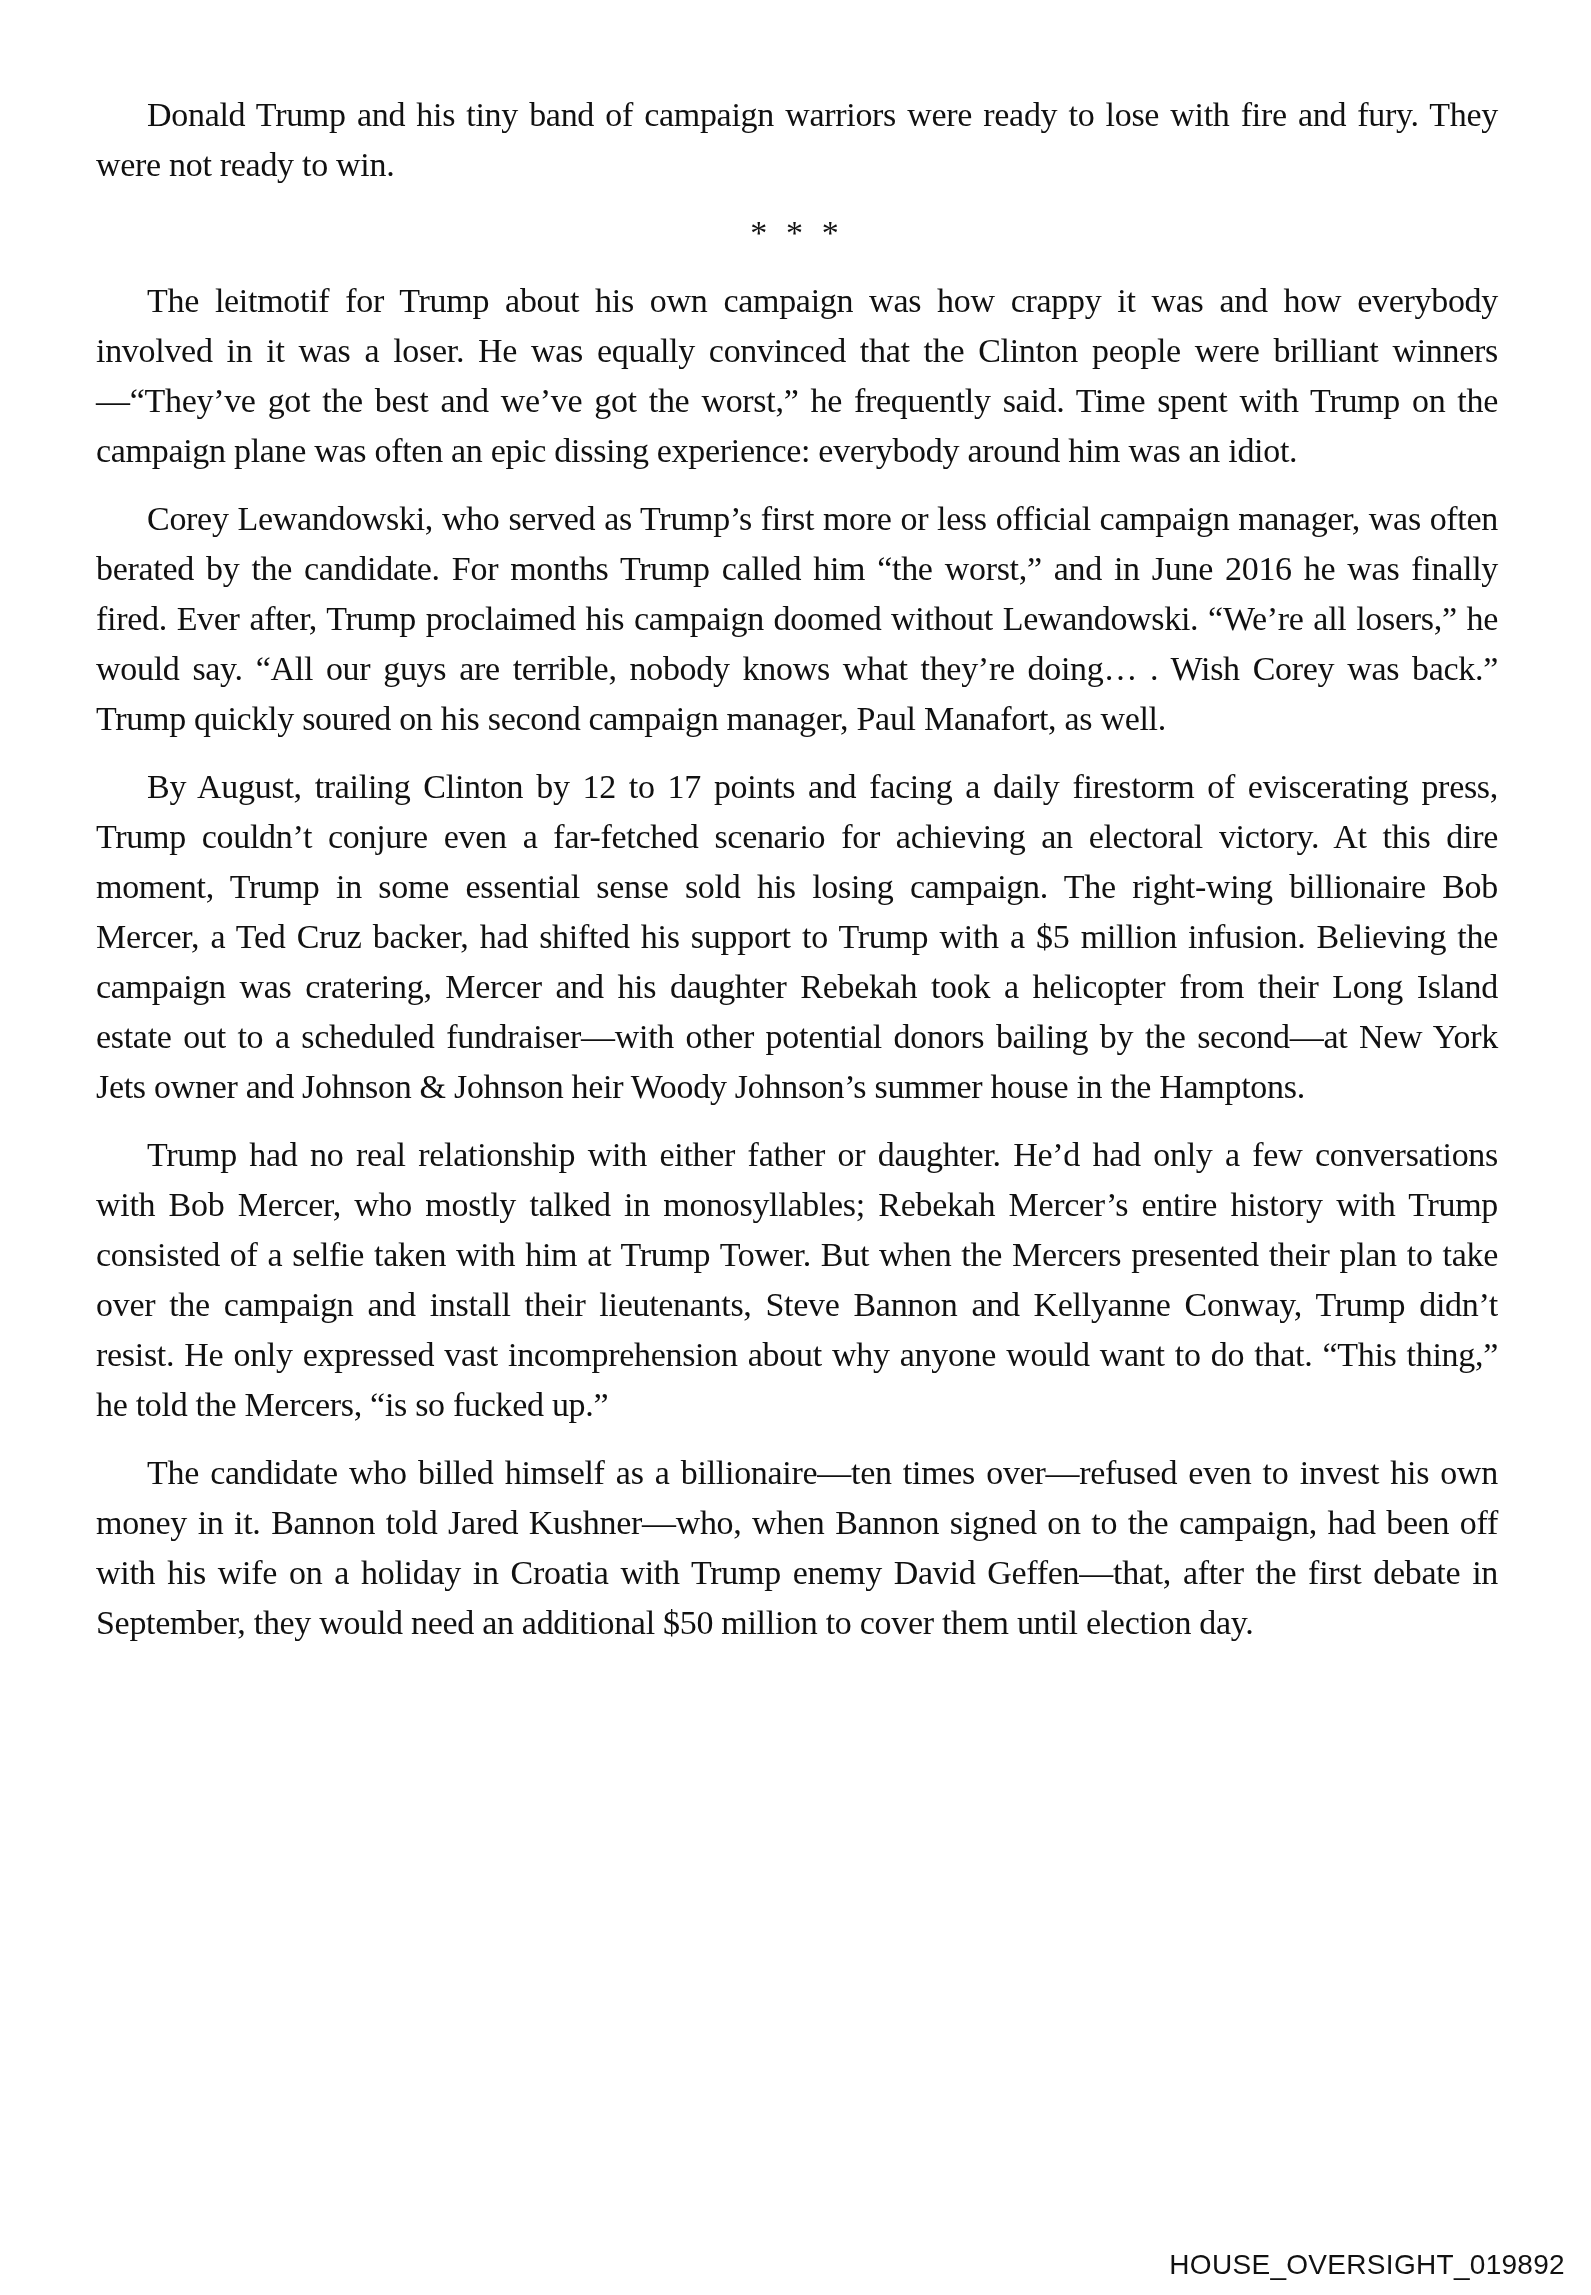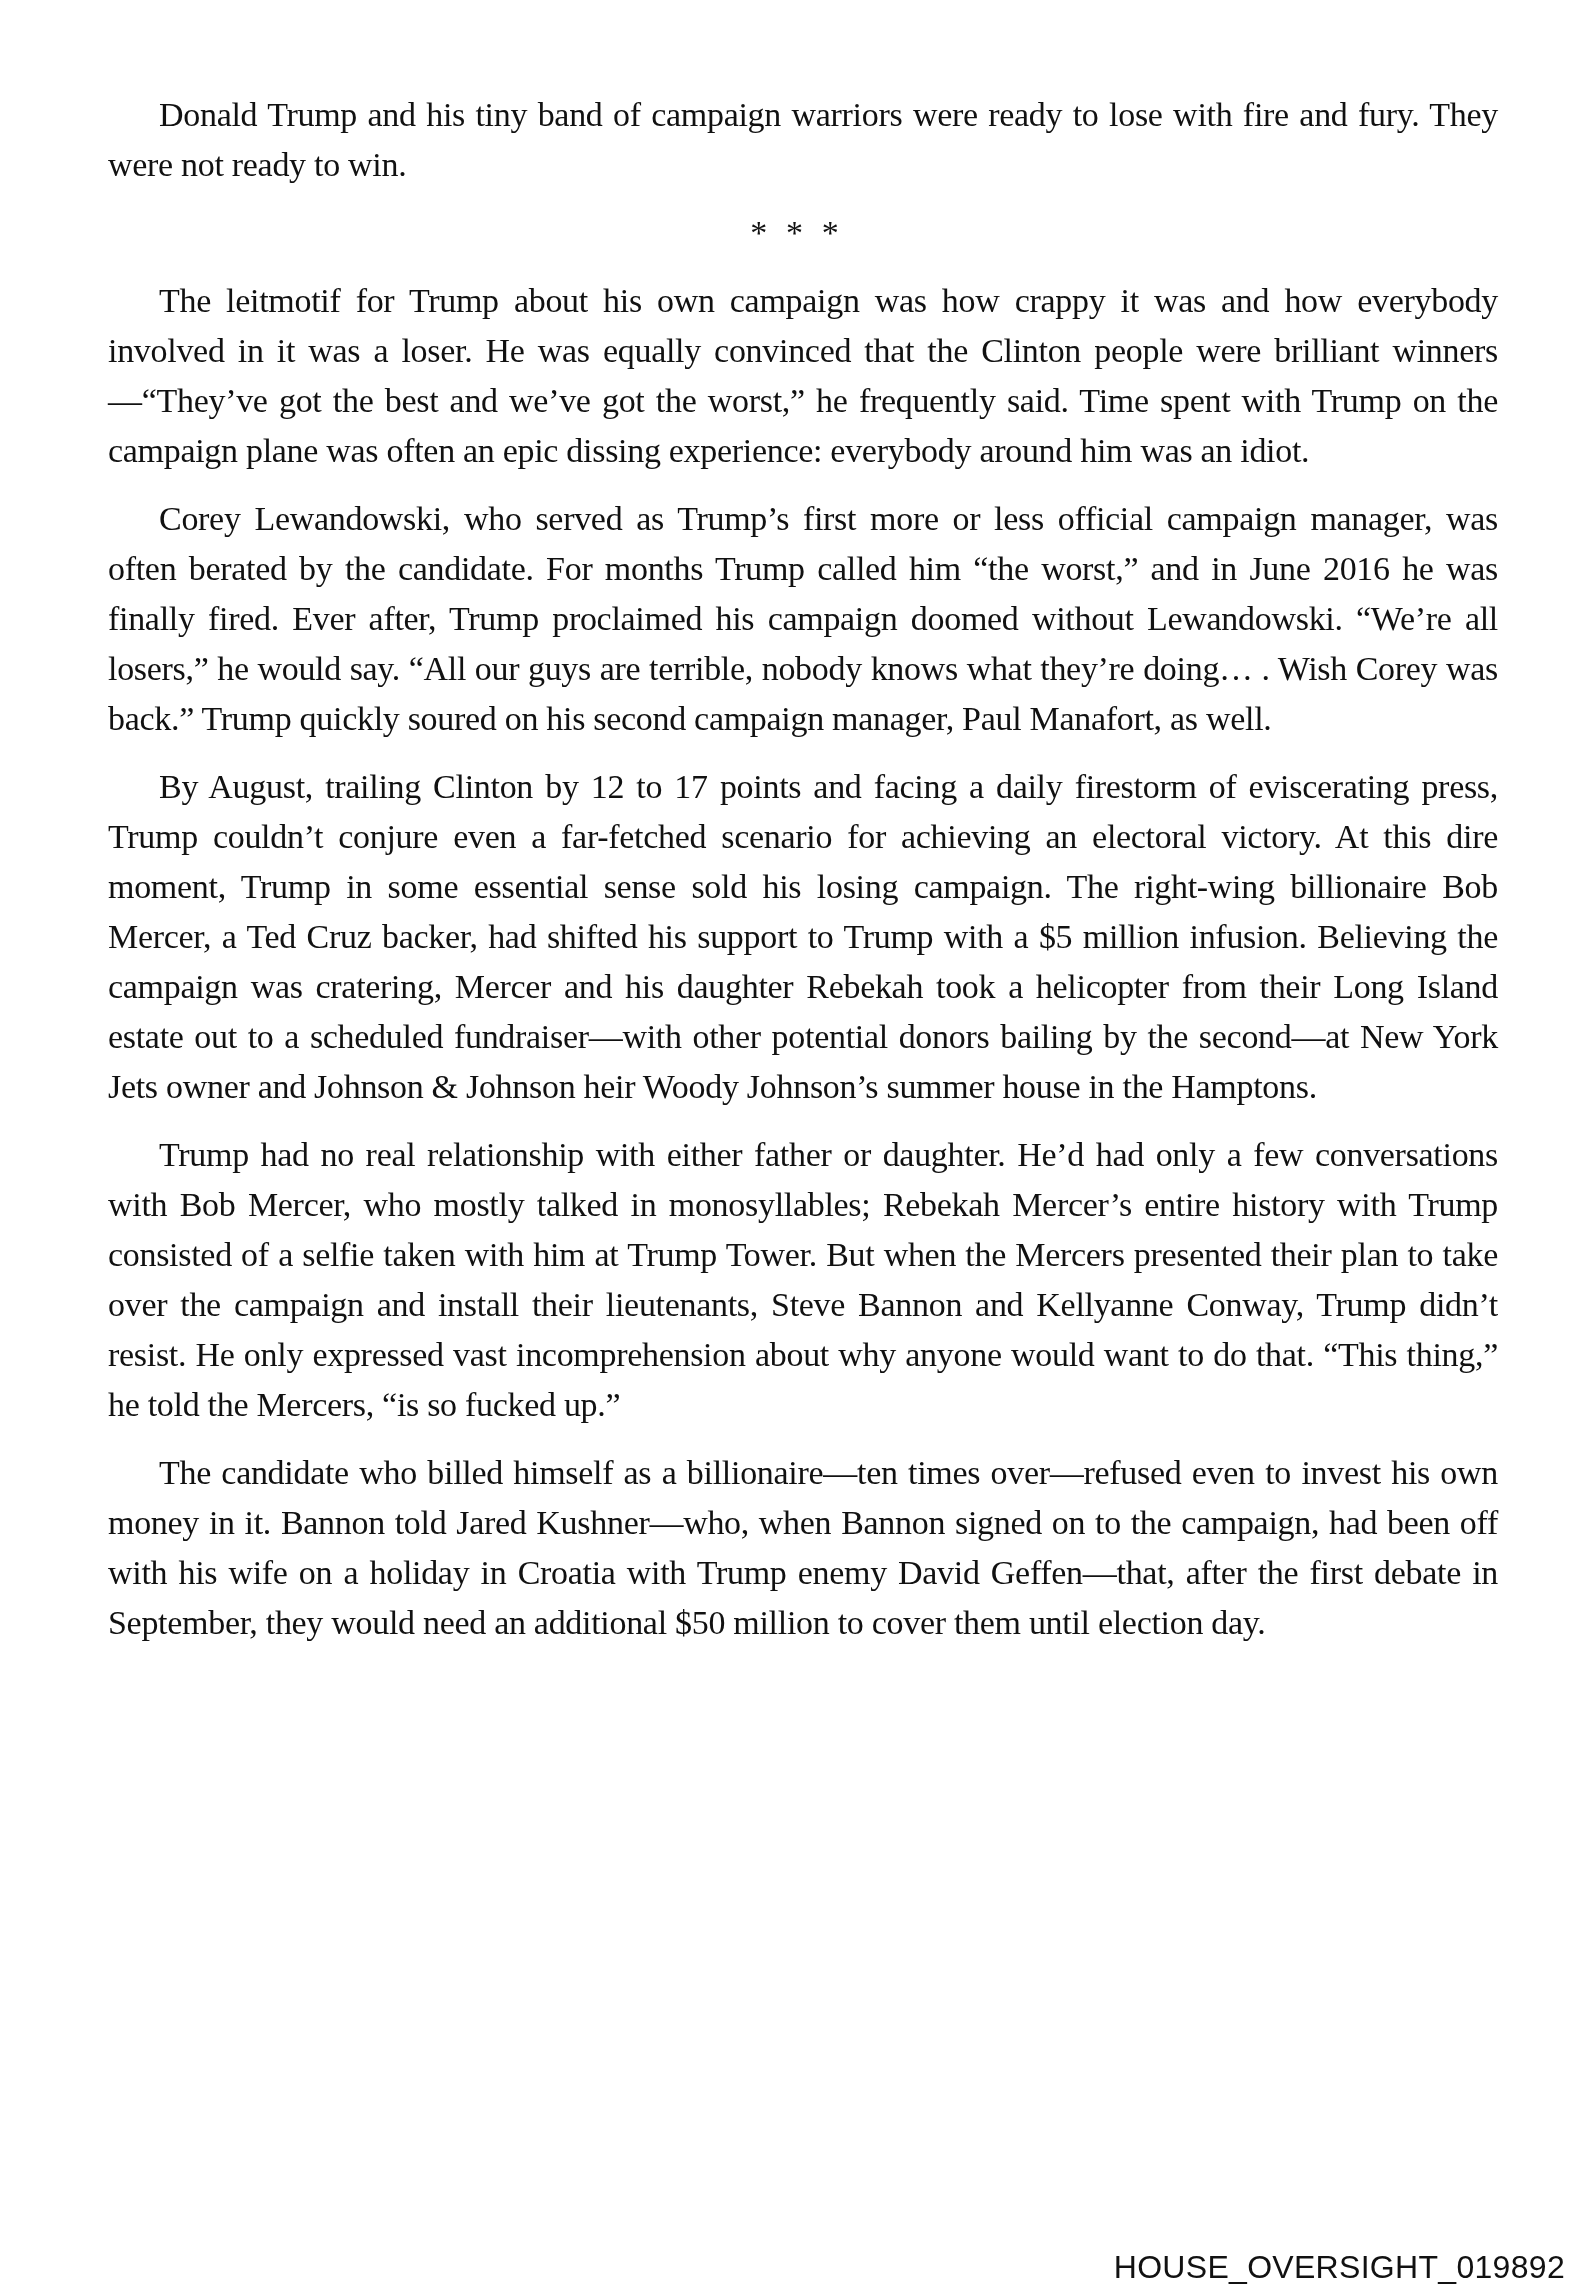--- a/index.html
+++ b/index.html
@@ -25,7 +25,7 @@
       letter-spacing: -0.3px;
     }
     .para {
-      margin: 0 0 18px 12px;
+      margin: 0 0 18px 0;
       text-align: justify;
       text-indent: 51px;
       hyphens: none;

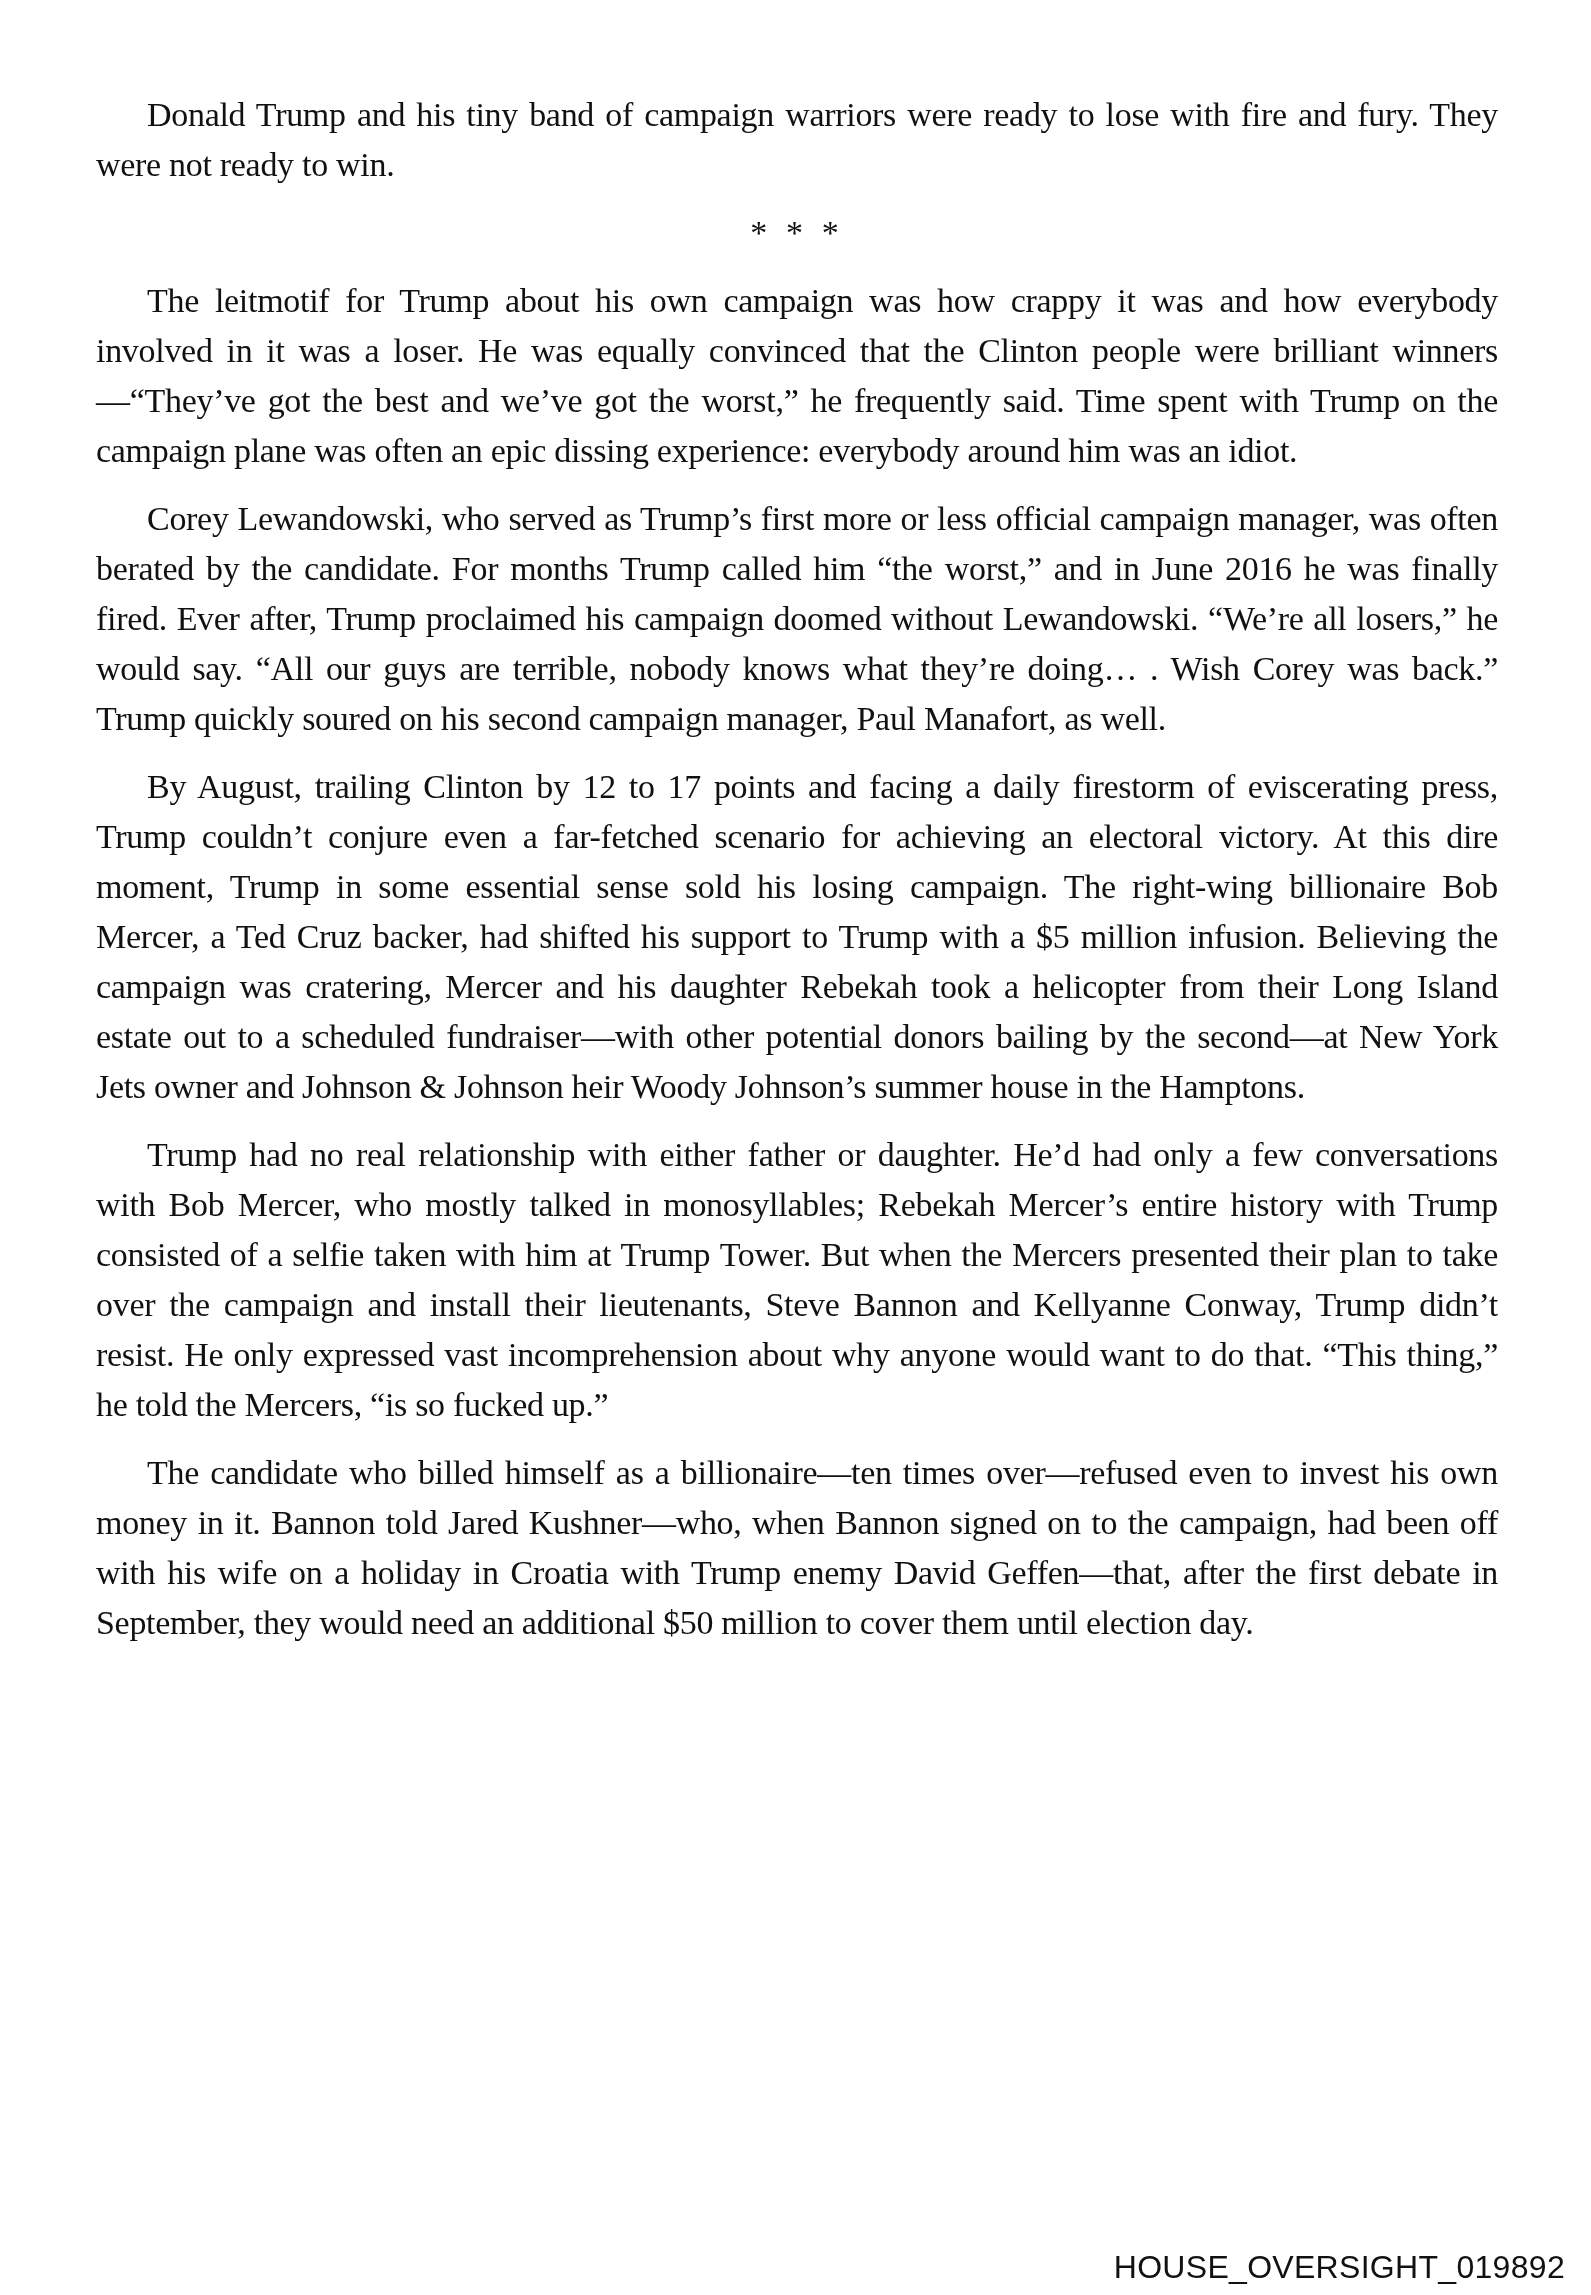--- a/index.html
+++ b/index.html
@@ -44,7 +44,7 @@
       right: 27px;
       top: 2249px;
       font-family: "Liberation Sans", "DejaVu Sans", sans-serif;
-      font-size: 32px;
+      font-size: 28px;
       letter-spacing: 0.3px;
       color: #111111;
     }

